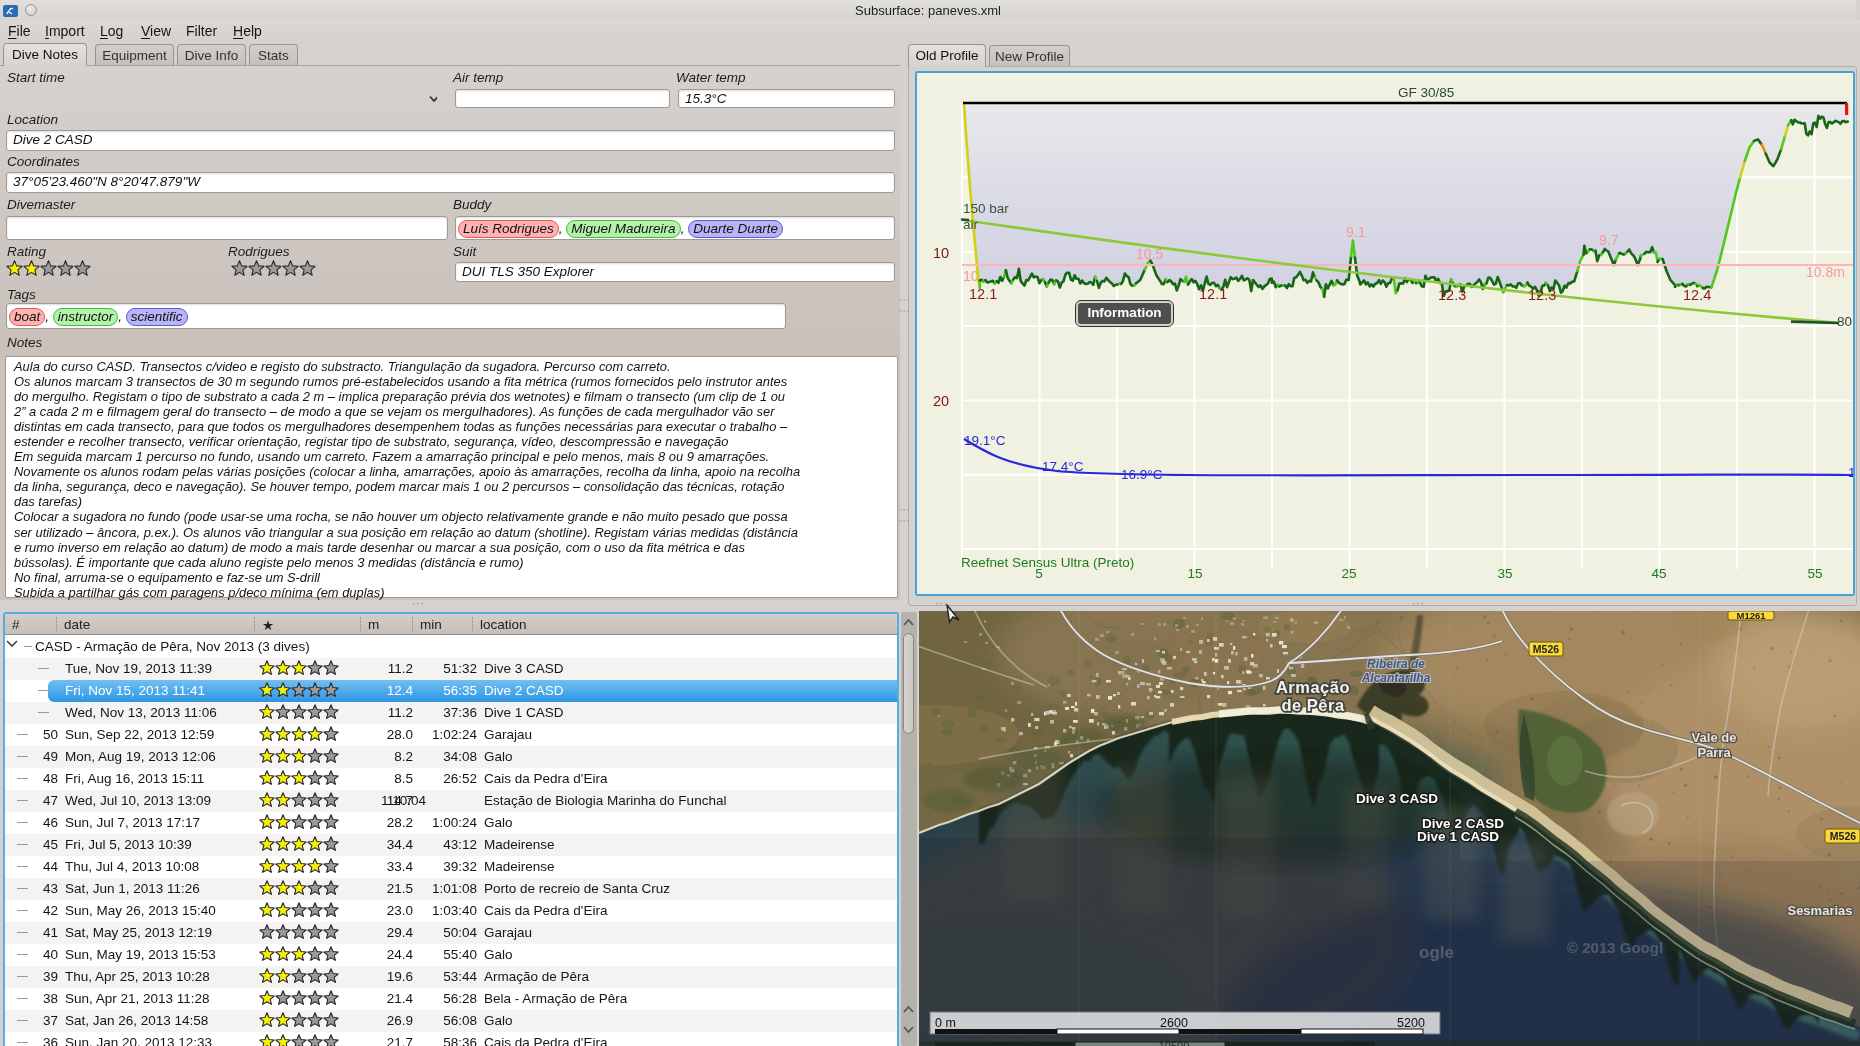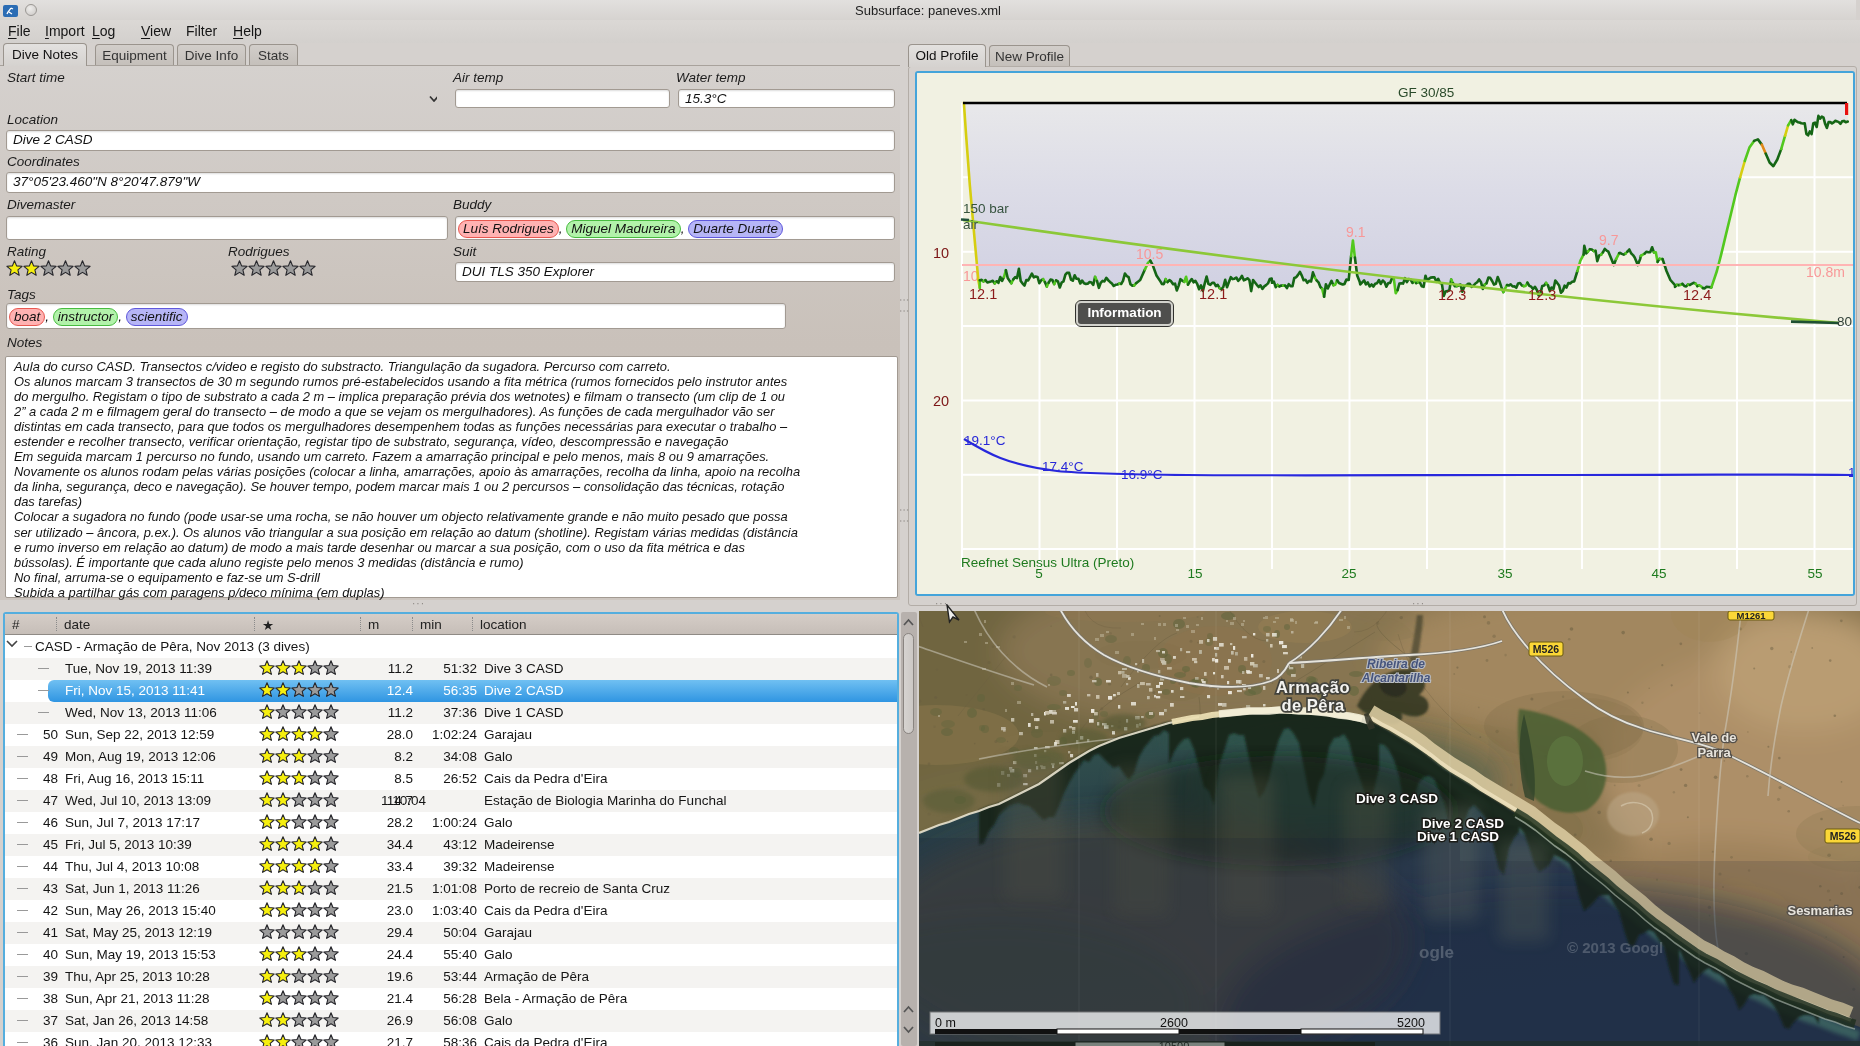--- a/index.html
+++ b/index.html
@@ -69,7 +69,7 @@
 <div id="menubar">
   <span style="left:8px"><u>F</u>ile</span>
   <span style="left:45px"><u>I</u>mport</span>
-  <span style="left:92px"><u>L</u>og</span>
+  <span style="left:100px"><u>L</u>og</span>
   <span style="left:141px"><u>V</u>iew</span>
   <span style="left:186px">Filter</span>
   <span style="left:233px"><u>H</u>elp</span>

